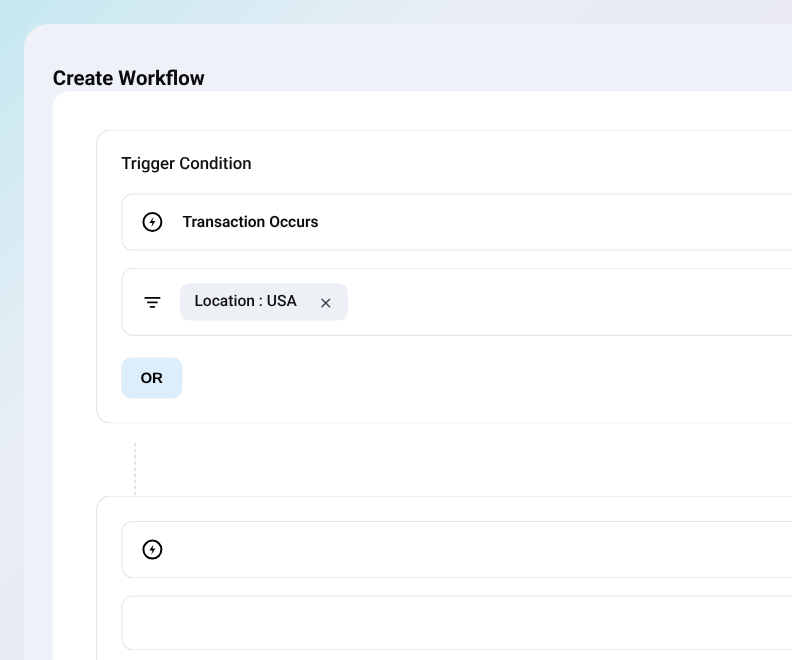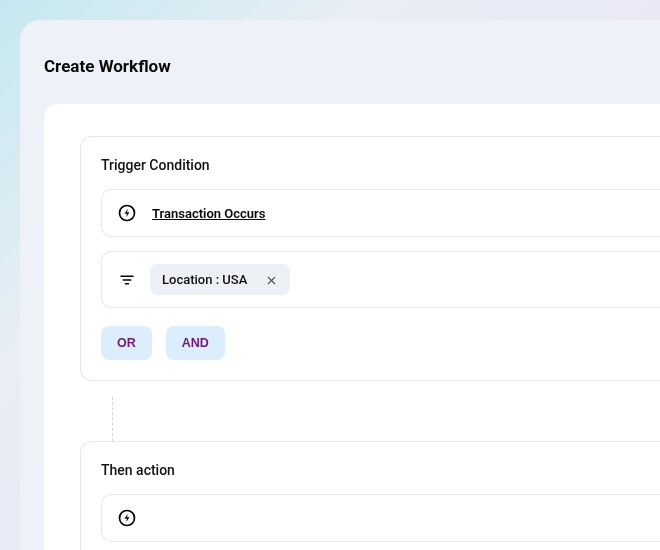--- a/index.html
+++ b/index.html
@@ -25,7 +25,6 @@
       font-size: 17px;
       font-weight: 700;
       color: #0a0a0a;
-      margin-bottom: 28px;
     }
     .inner-card {
       background: #ffffff;

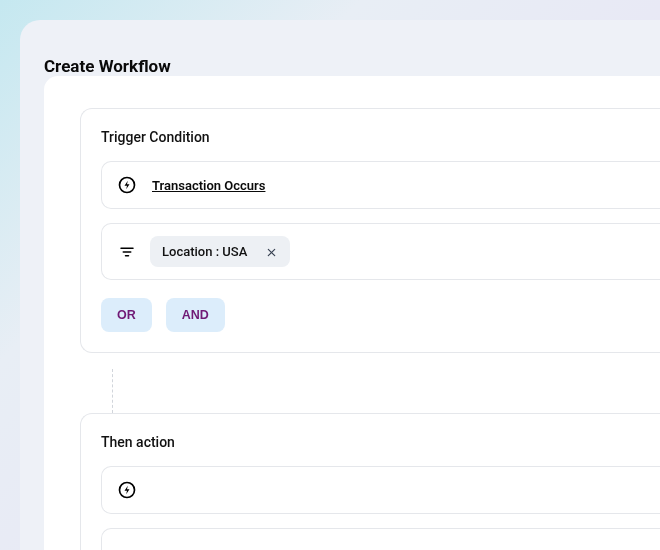--- a/index.html
+++ b/index.html
@@ -67,7 +67,6 @@
       font-size: 13px;
       font-weight: 600;
       color: #0a0a0a;
-      text-decoration: underline;
     }
     .filter-row {
       display: flex;

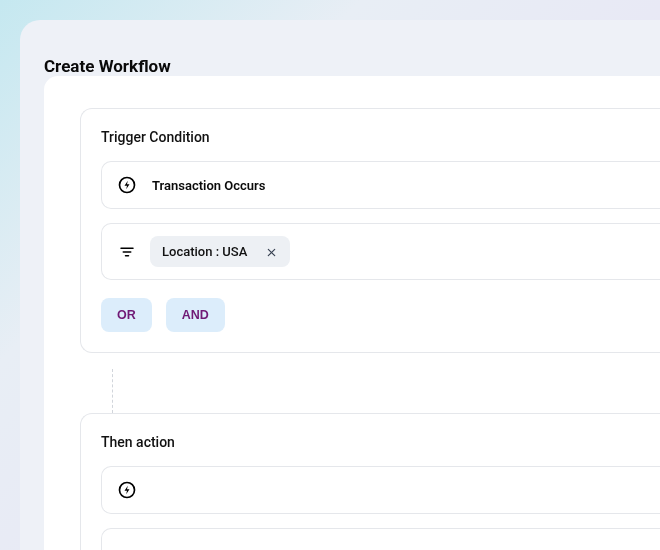--- a/index.html
+++ b/index.html
@@ -106,7 +106,7 @@
     }
     .logic-btn {
       background: #dcedfb;
-      color: #701a75;
+      color: #000000;
       font-size: 12.5px;
       font-weight: 600;
       padding: 10px 16px;

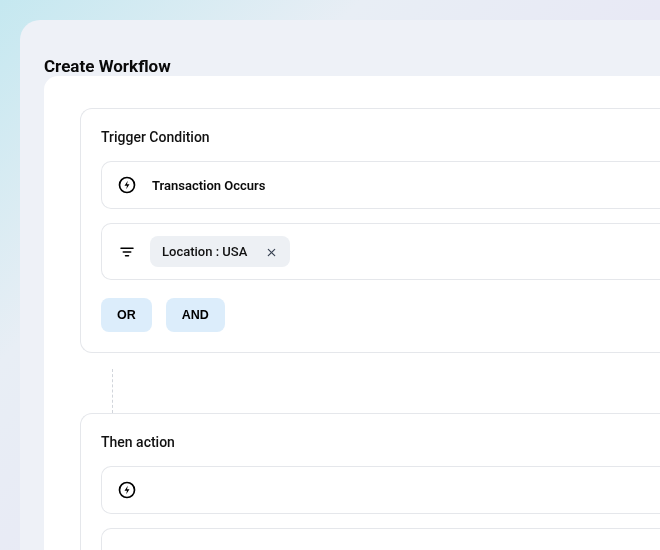--- a/index.html
+++ b/index.html
@@ -163,7 +163,6 @@
 
       <div class="logic-row">
         <button class="logic-btn">OR</button>
-        <button class="logic-btn">AND</button>
       </div>
     </div>
 

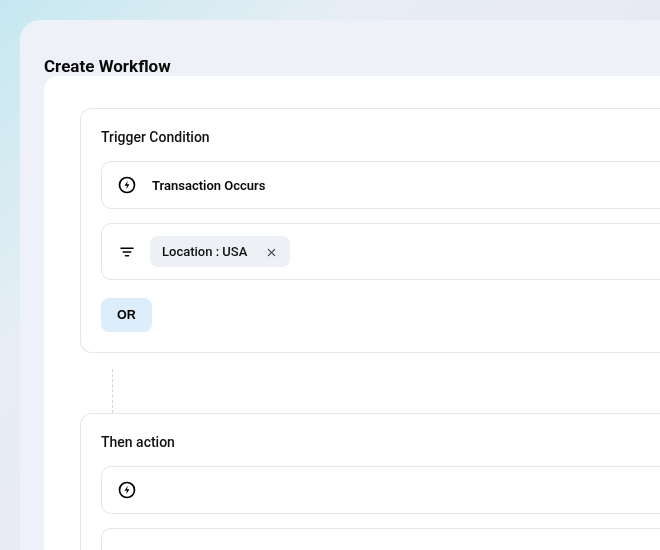--- a/index.html
+++ b/index.html
@@ -169,7 +169,6 @@
     <div class="connector"></div>
 
     <div class="section">
-      <div class="section-title">Then action</div>
 
       <div class="row">
         <span class="icon-circle">

